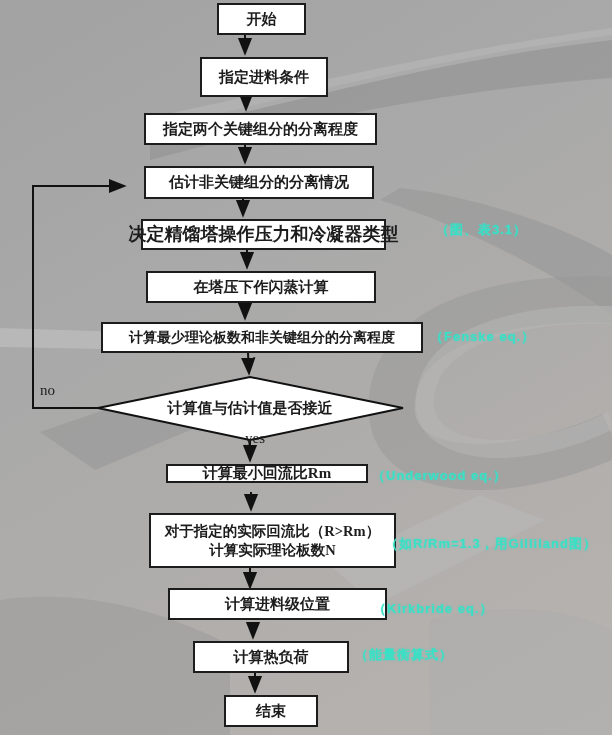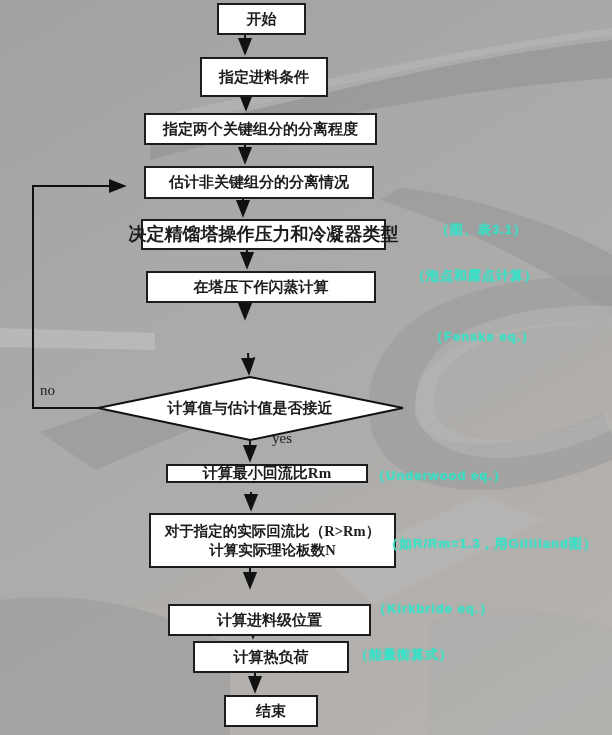--- a/index.html
+++ b/index.html
@@ -124,7 +124,6 @@
 
   <div class="annotation" style="left:436px;top:221px;">（图、表3.1）</div>
 
-  <div class="annotation" style="left:412px;top:267px;">（泡点和露点计算）</div>
 
   <div class="annotation" style="left:430px;top:328px;">（Fenske eq.）</div>
 

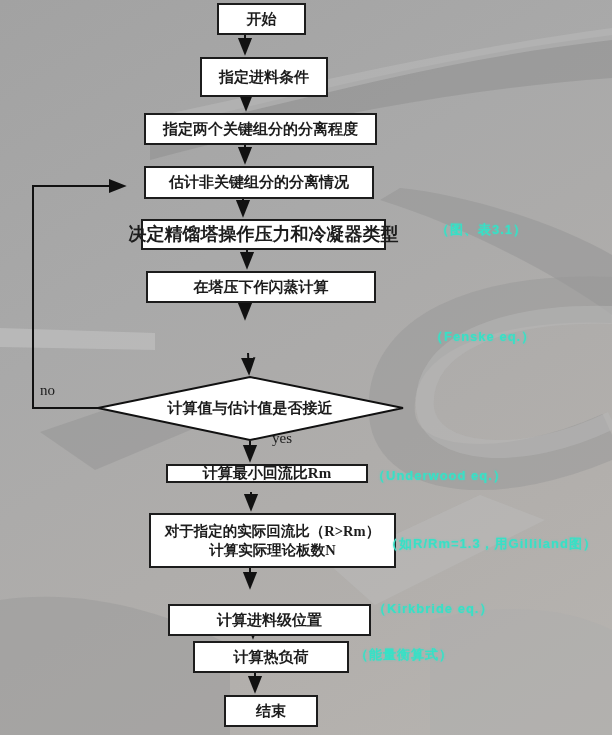--- a/index.html
+++ b/index.html
@@ -102,6 +102,7 @@
 
   <div class="node" style="left:130px;top:271px;width:230px;height:32px;">在塔压下作闪蒸计算</div>
 
+  <div class="node" style="left:85px;top:322px;width:322px;height:31px;font-size:14px;">计算最少理论板数和非关键组分的分离程度</div>
 
   <div class="diamond-label" style="left:120px;top:396px;width:260px;height:24px;">计算值与估计值是否接近</div>
 

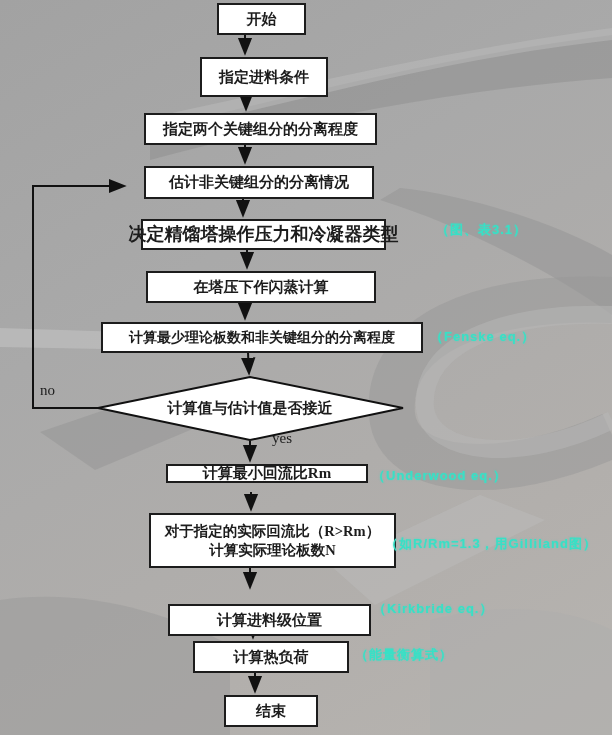--- a/index.html
+++ b/index.html
@@ -108,7 +108,7 @@
 
   <div class="edge-label" style="left:40px;top:382px;">no</div>
 
-  <div class="edge-label" style="left:272px;top:430px;">yes</div>
+  <div class="edge-label" style="left:245px;top:430px;">yes</div>
 
   <div class="node" style="left:150px;top:464px;width:202px;height:19px;">计算最小回流比Rm</div>
 

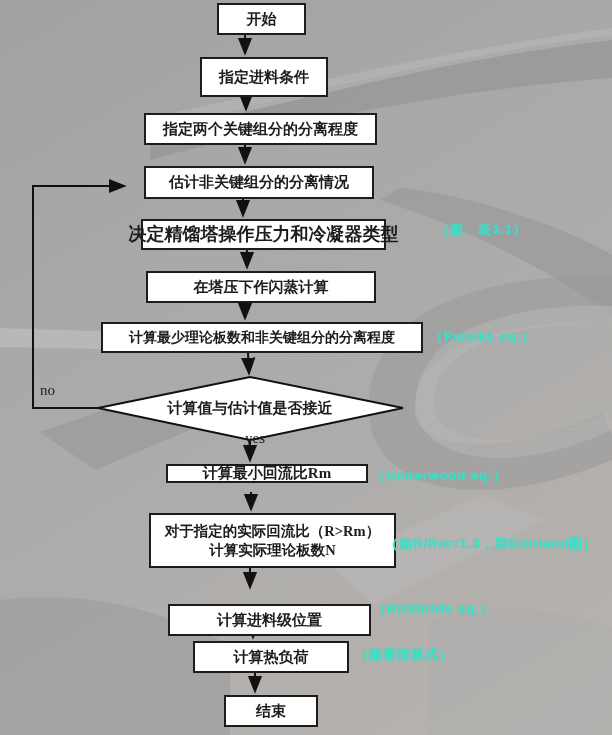--- a/index.html
+++ b/index.html
@@ -117,7 +117,7 @@
     <span>计算实际理论板数N</span>
   </div>
 
-  <div class="node" style="left:152px;top:604px;width:203px;height:32px;">计算进料级位置</div>
+  <div class="node" style="left:152px;top:588px;width:219px;height:32px;">计算进料级位置</div>
 
   <div class="node" style="left:177px;top:641px;width:156px;height:32px;">计算热负荷</div>
 

